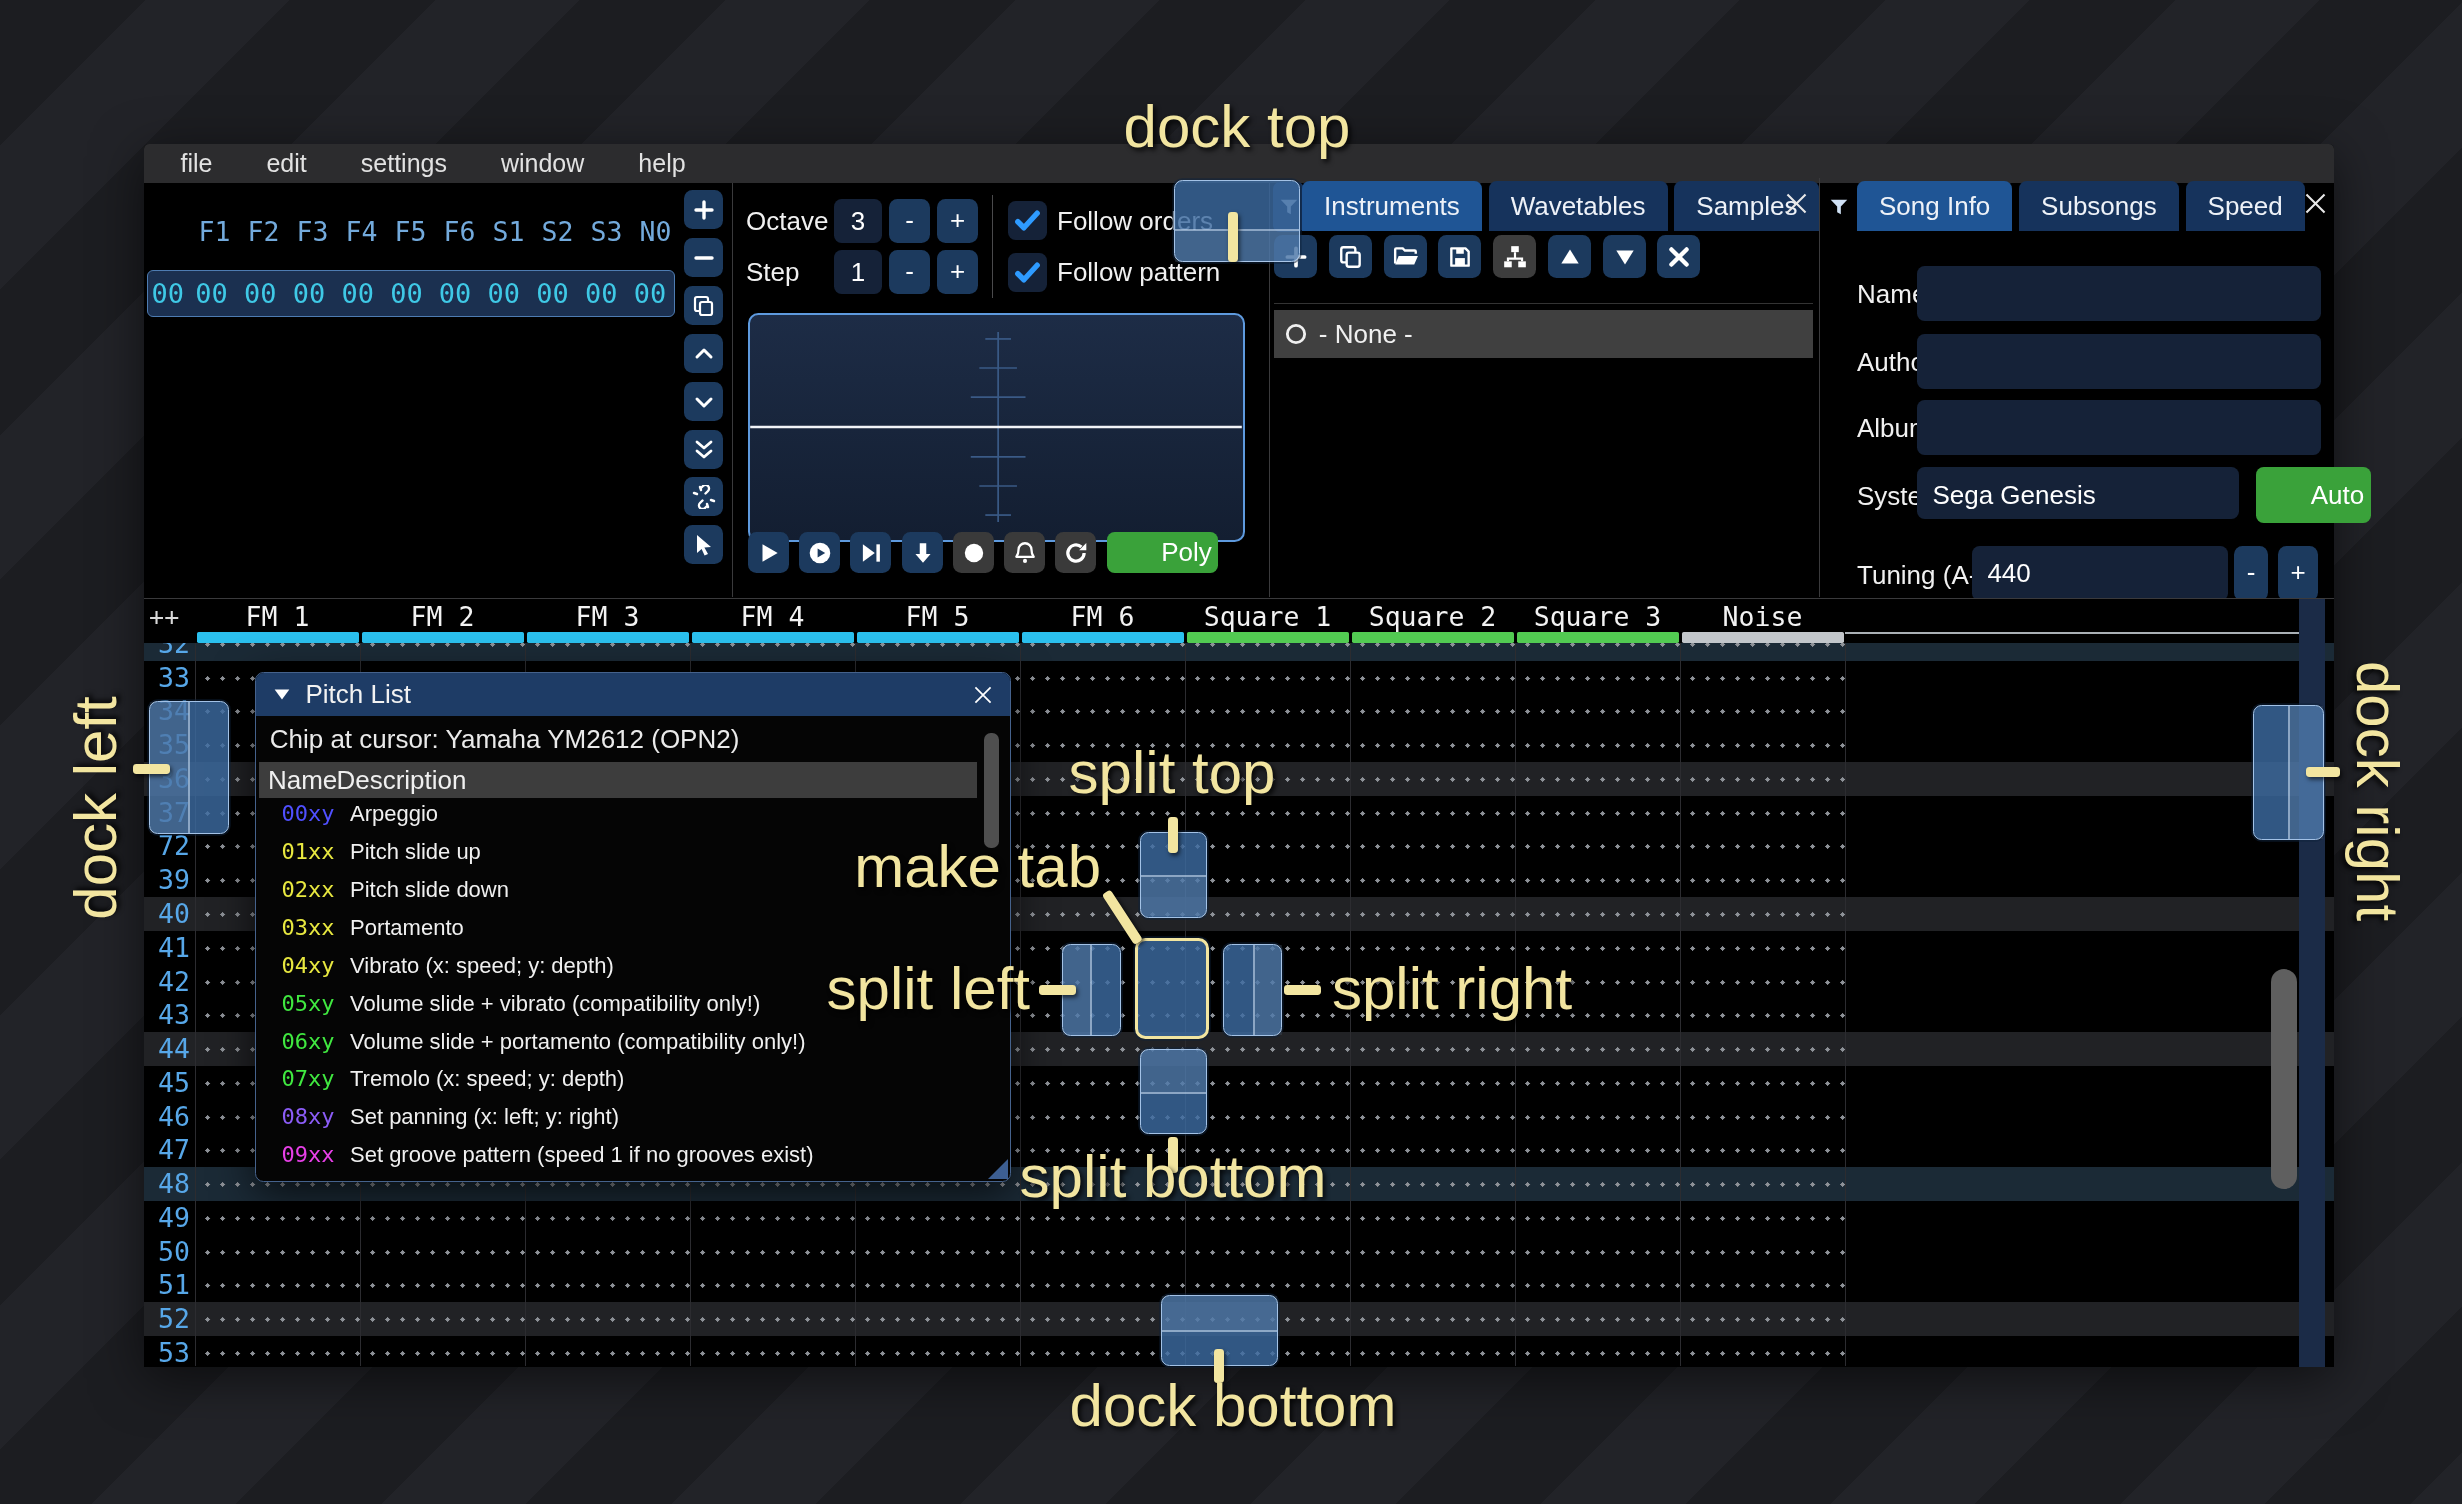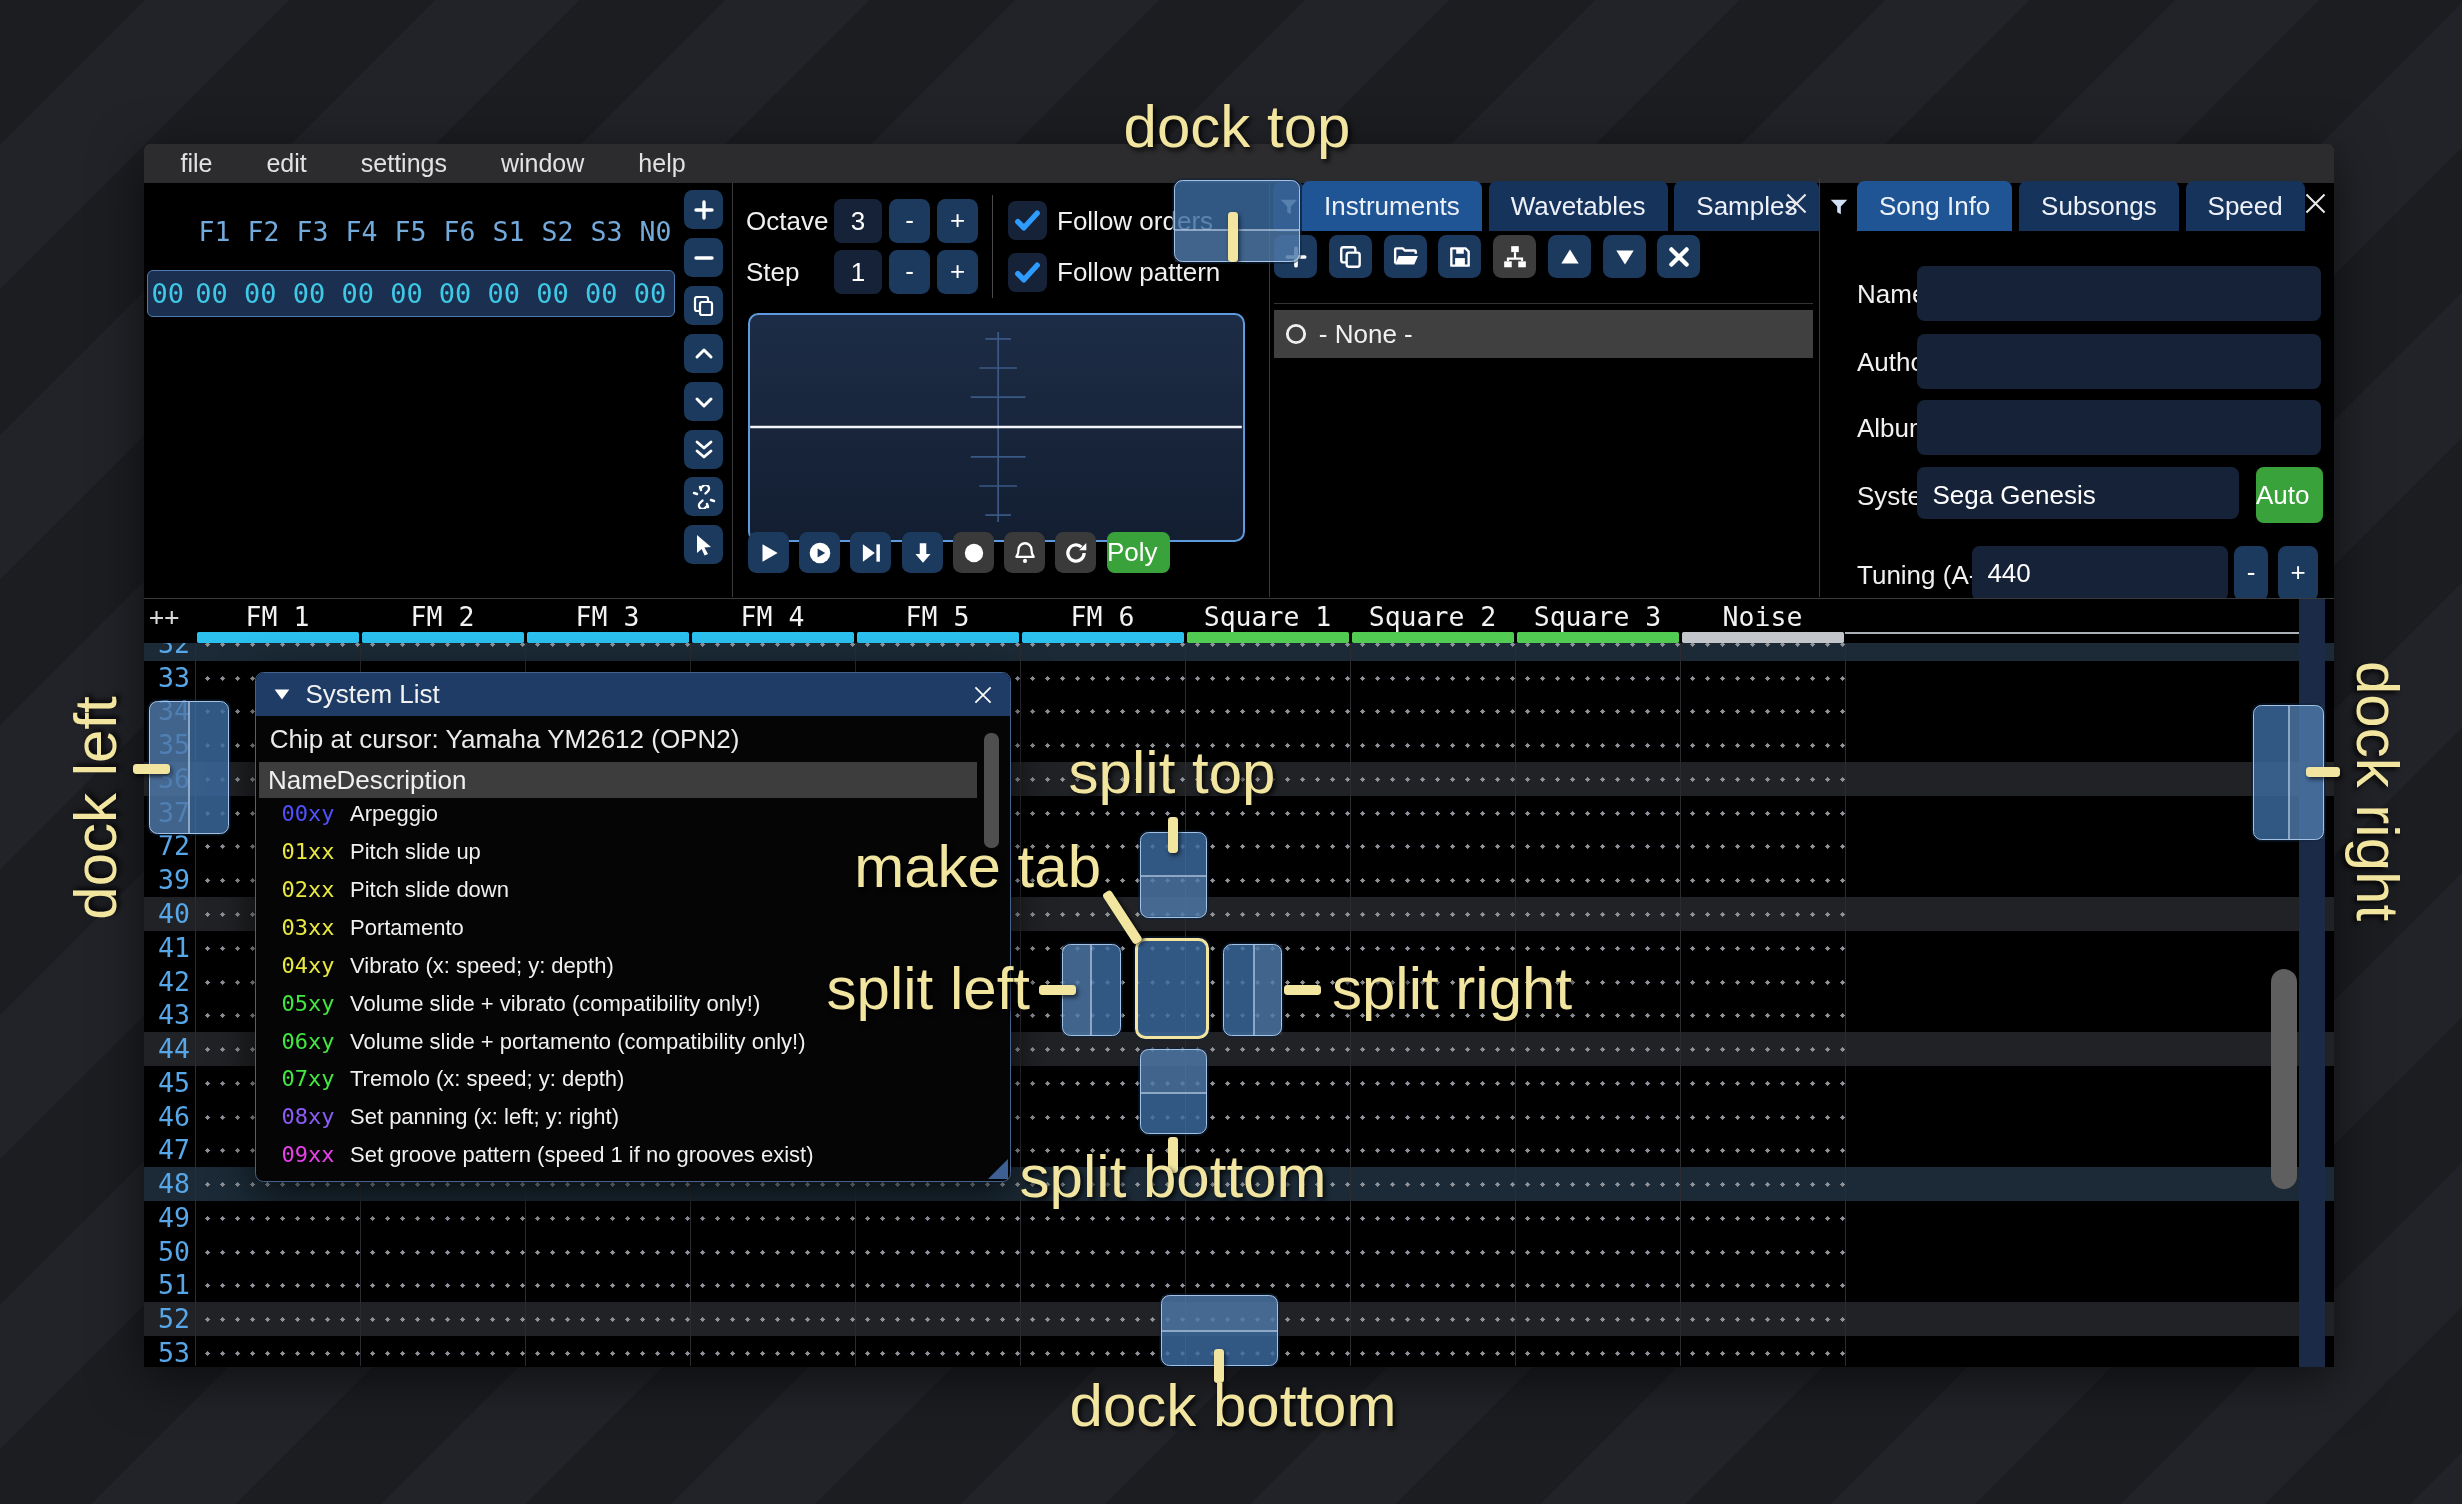--- a/index.html
+++ b/index.html
@@ -43,7 +43,7 @@
   .tr-btn{position:absolute;width:41px;height:41px;background:#1c3a5e;border-radius:8.5px;
           display:flex;align-items:center;justify-content:center;color:#fff;}
   .tr-btn.gray{background:#3a3a3a;}
-  .green-btn{background:#3aa23a;color:#fff;border-radius:7.7px;font-size:26px;}
+  .green-btn{background:#3aa23a;color:#fff;border-radius:7.7px;text-align:center;font-size:26px;padding-left:48px;}
   
   .tabbar{position:absolute;top:36px;display:flex;gap:6.8px;height:51px;align-items:flex-end;}
   .tab{height:50px;line-height:50px;padding:0 22px;border-radius:7.7px 7.7px 0 0;background:#16335c;

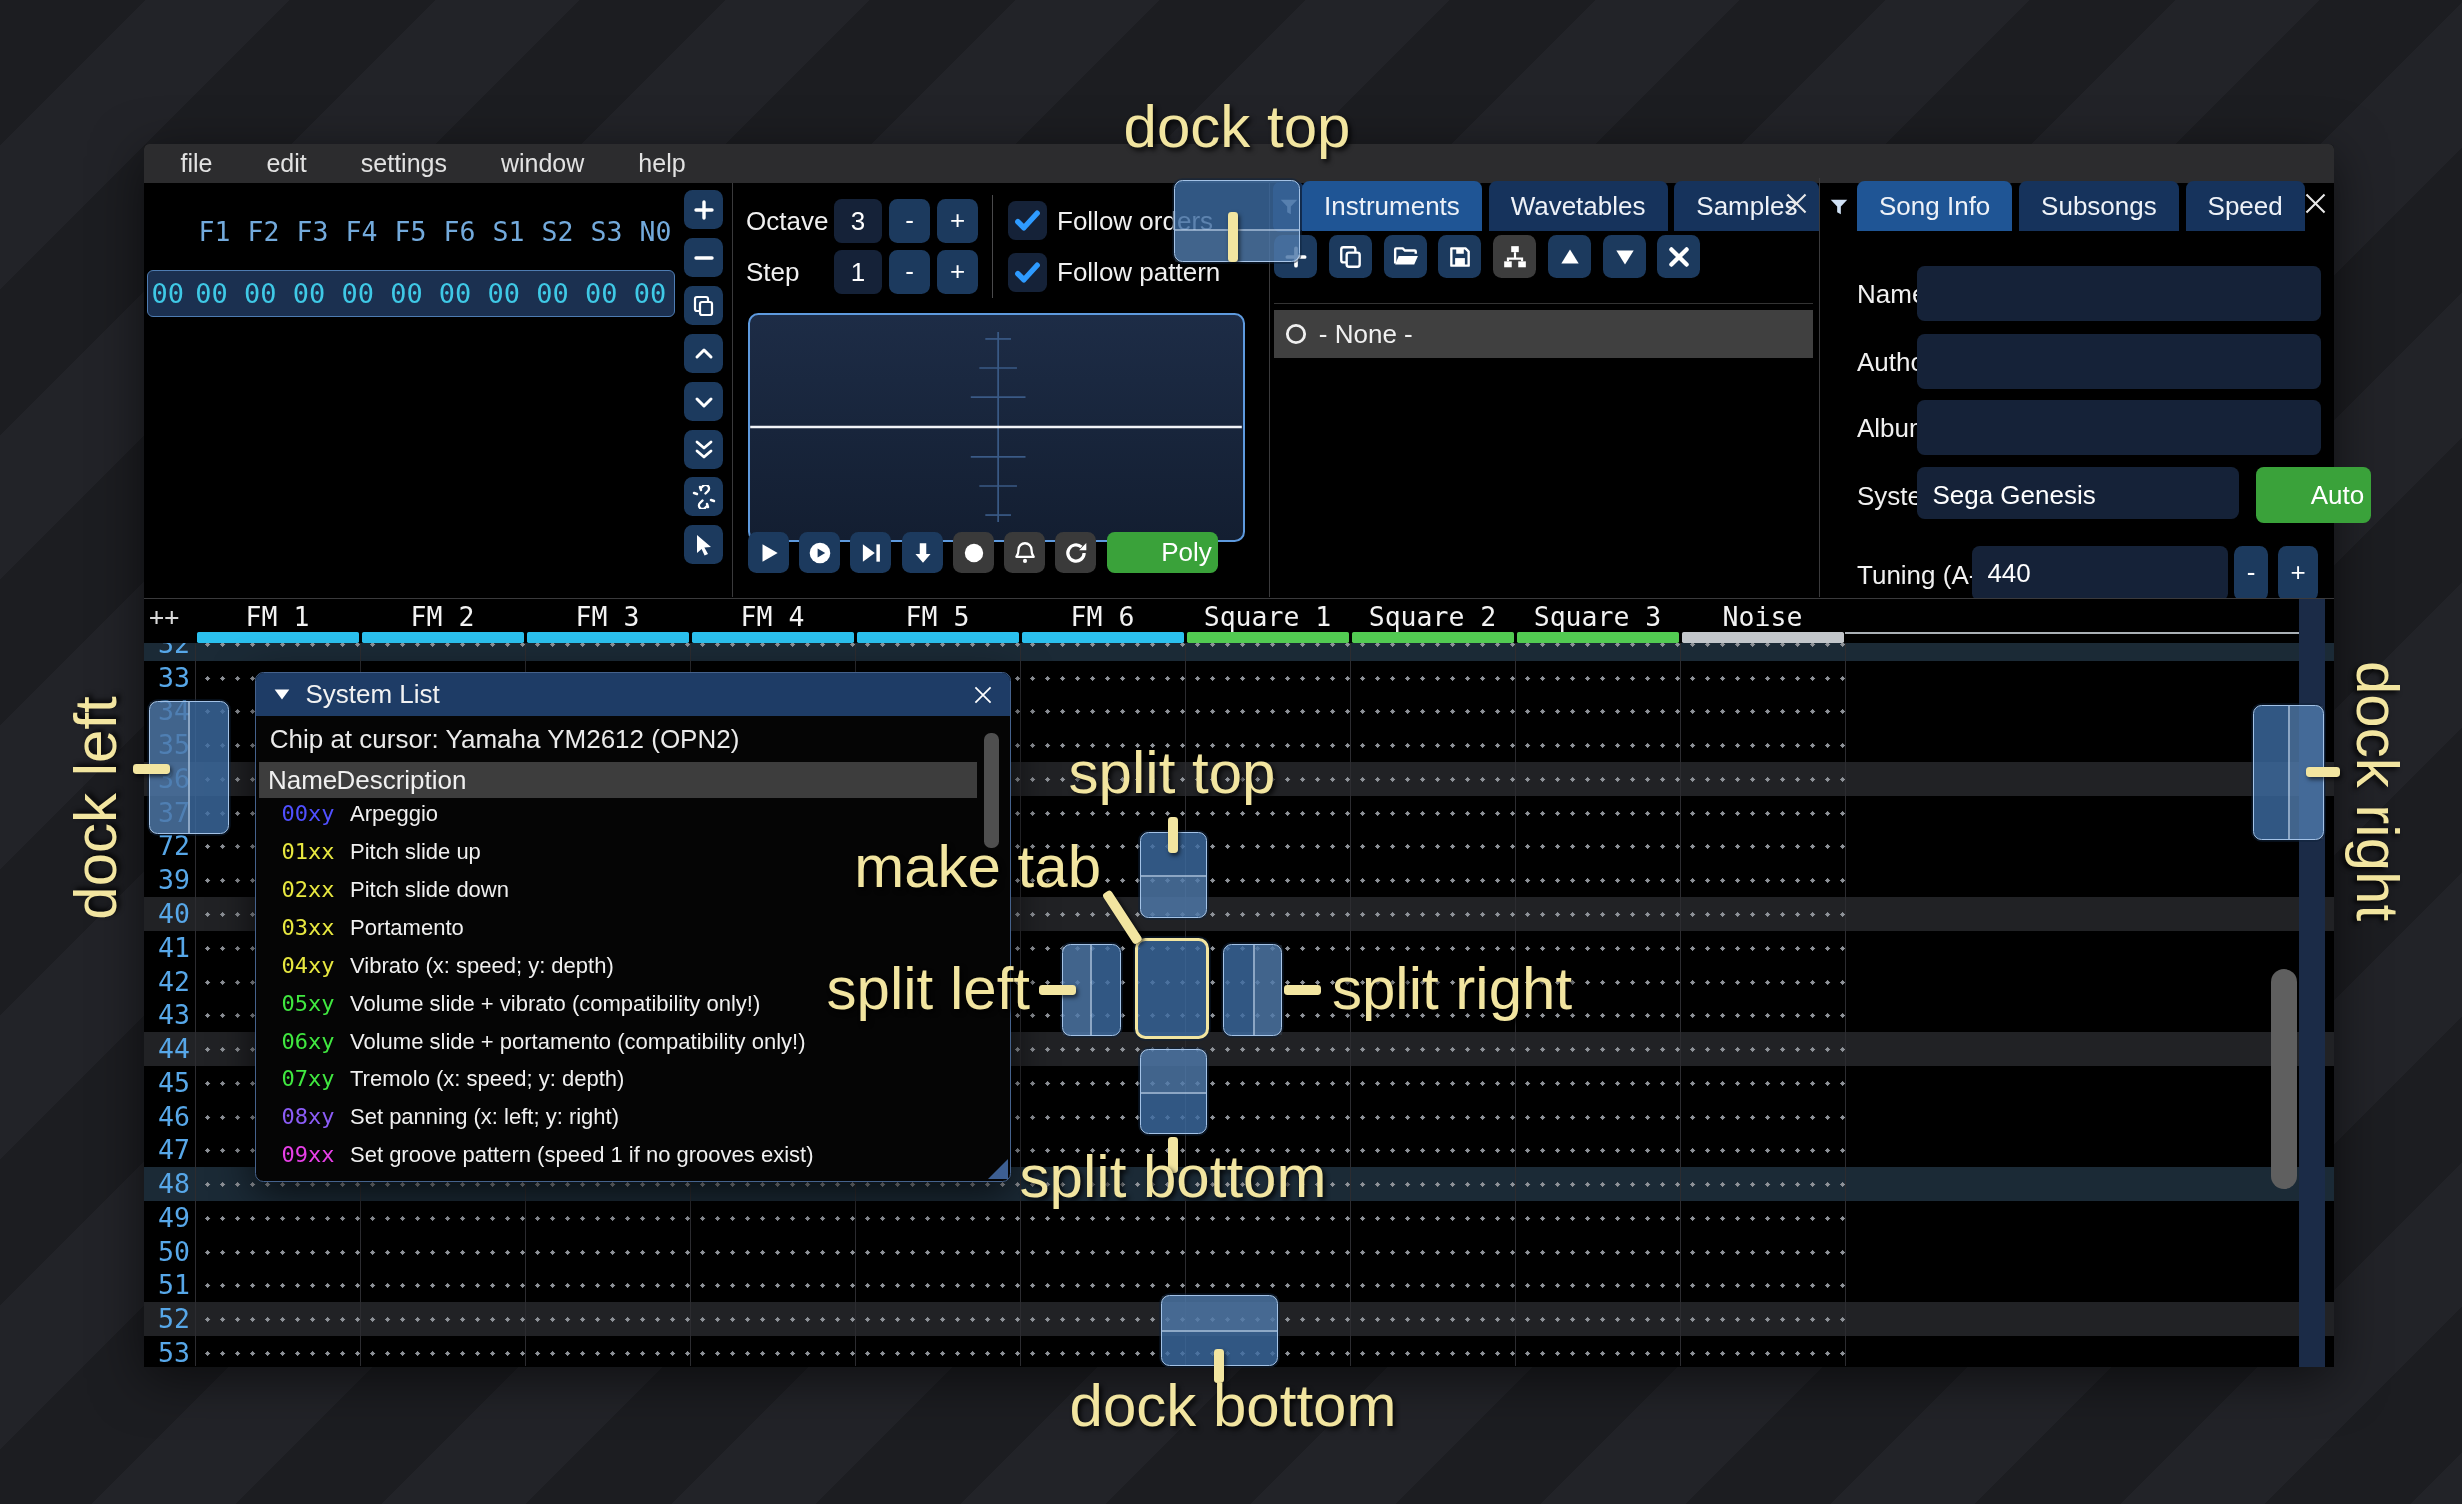--- a/index.html
+++ b/index.html
@@ -497,7 +497,7 @@
       <svg class="ic" style="margin-left:15.4px;" width="22" height="22" viewBox="0 0 24 24">
           <path d="M4 6l8 11 8-11z" fill="#fff"></path>
         </svg>
-      <span style="margin-left:12px;">System List</span>
+      <span style="margin-left:12px;">Pitch List</span>
       <svg class="ic" style="position:absolute;right:13.7px;top:9.4px;" width="26" height="26" viewBox="0 0 24 24">
           <path d="M5 5l14 14M19 5 5 19" stroke="#fff" stroke-width="1.6"></path>
         </svg>

